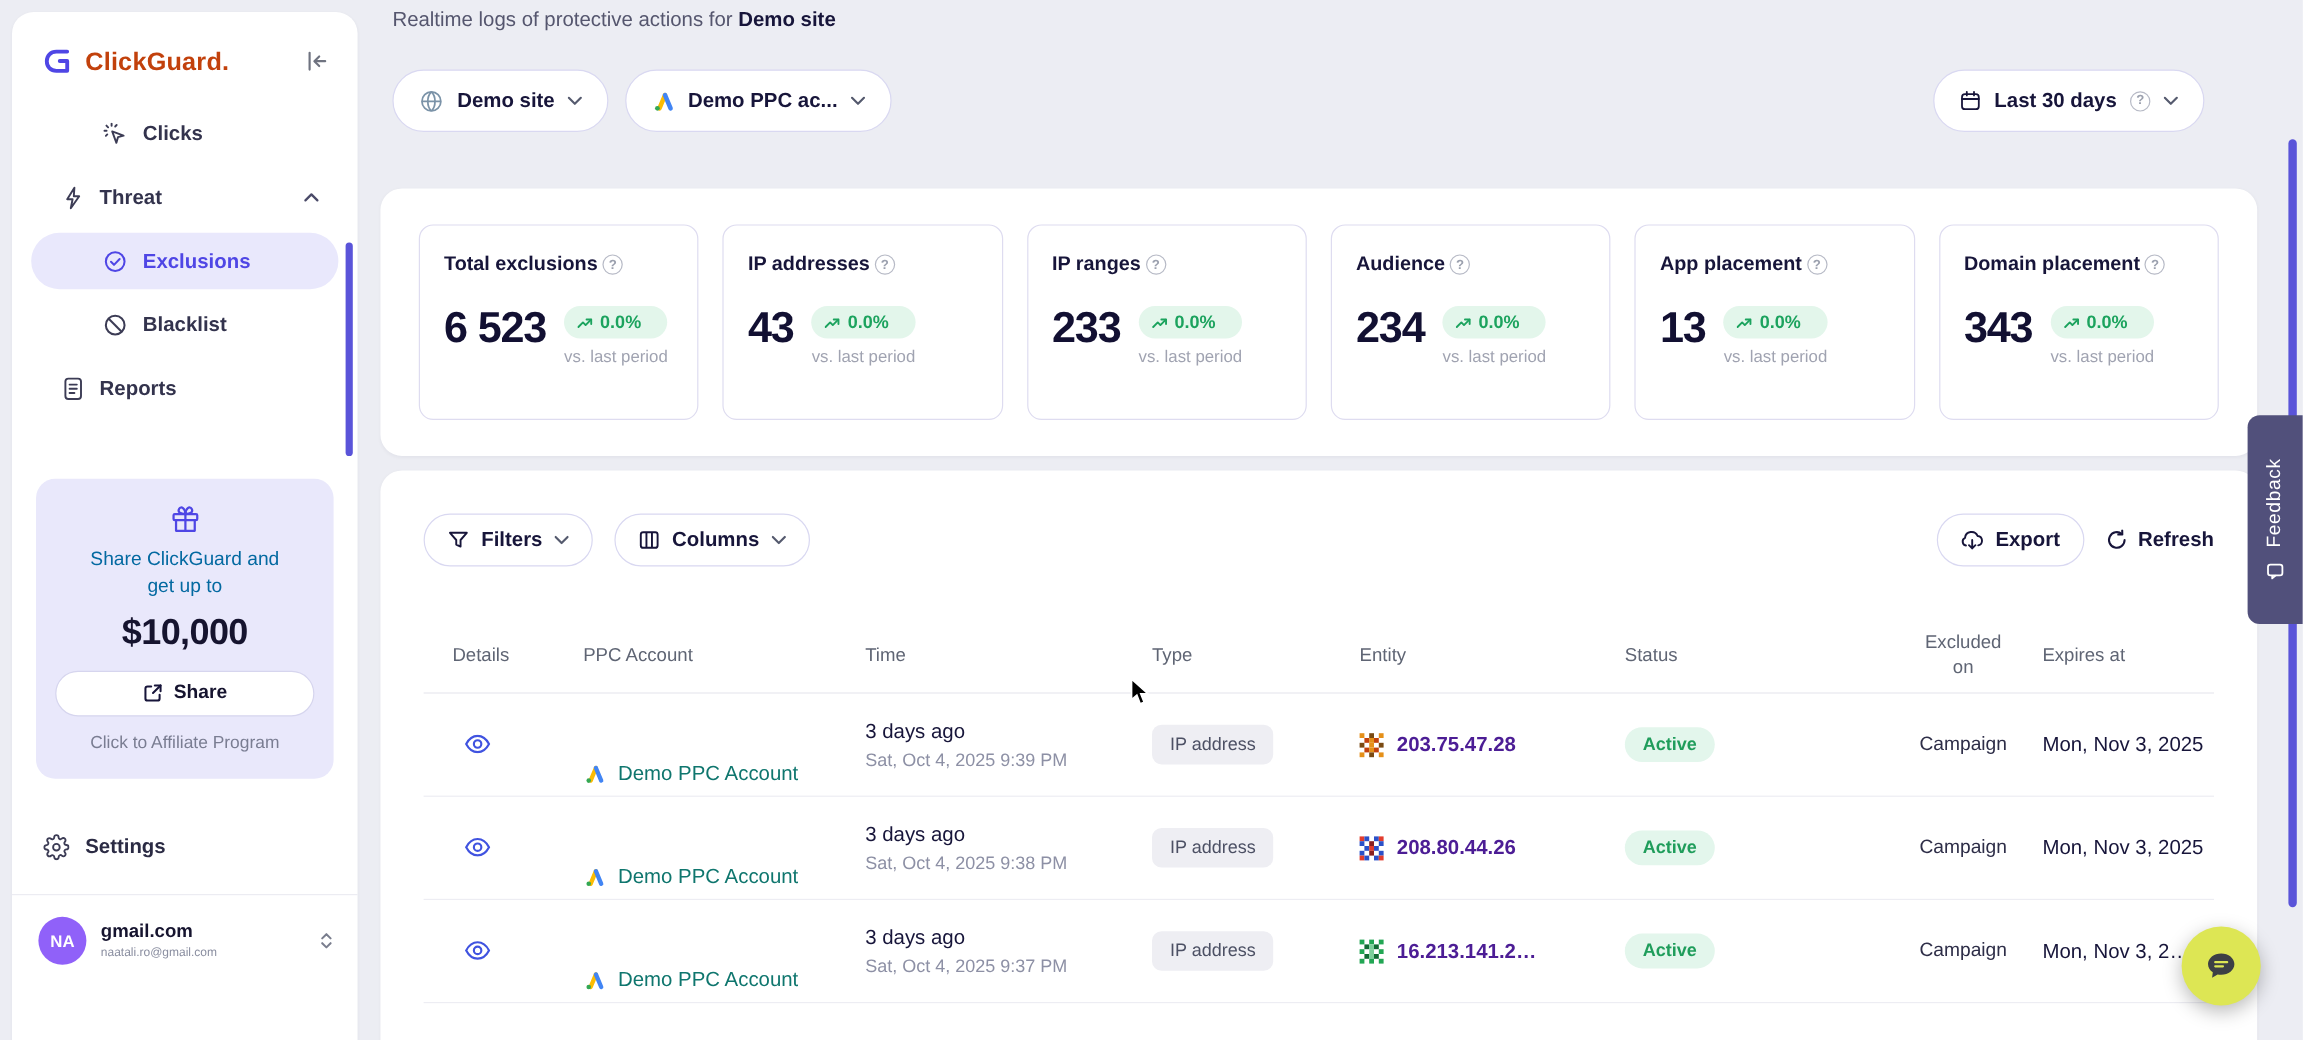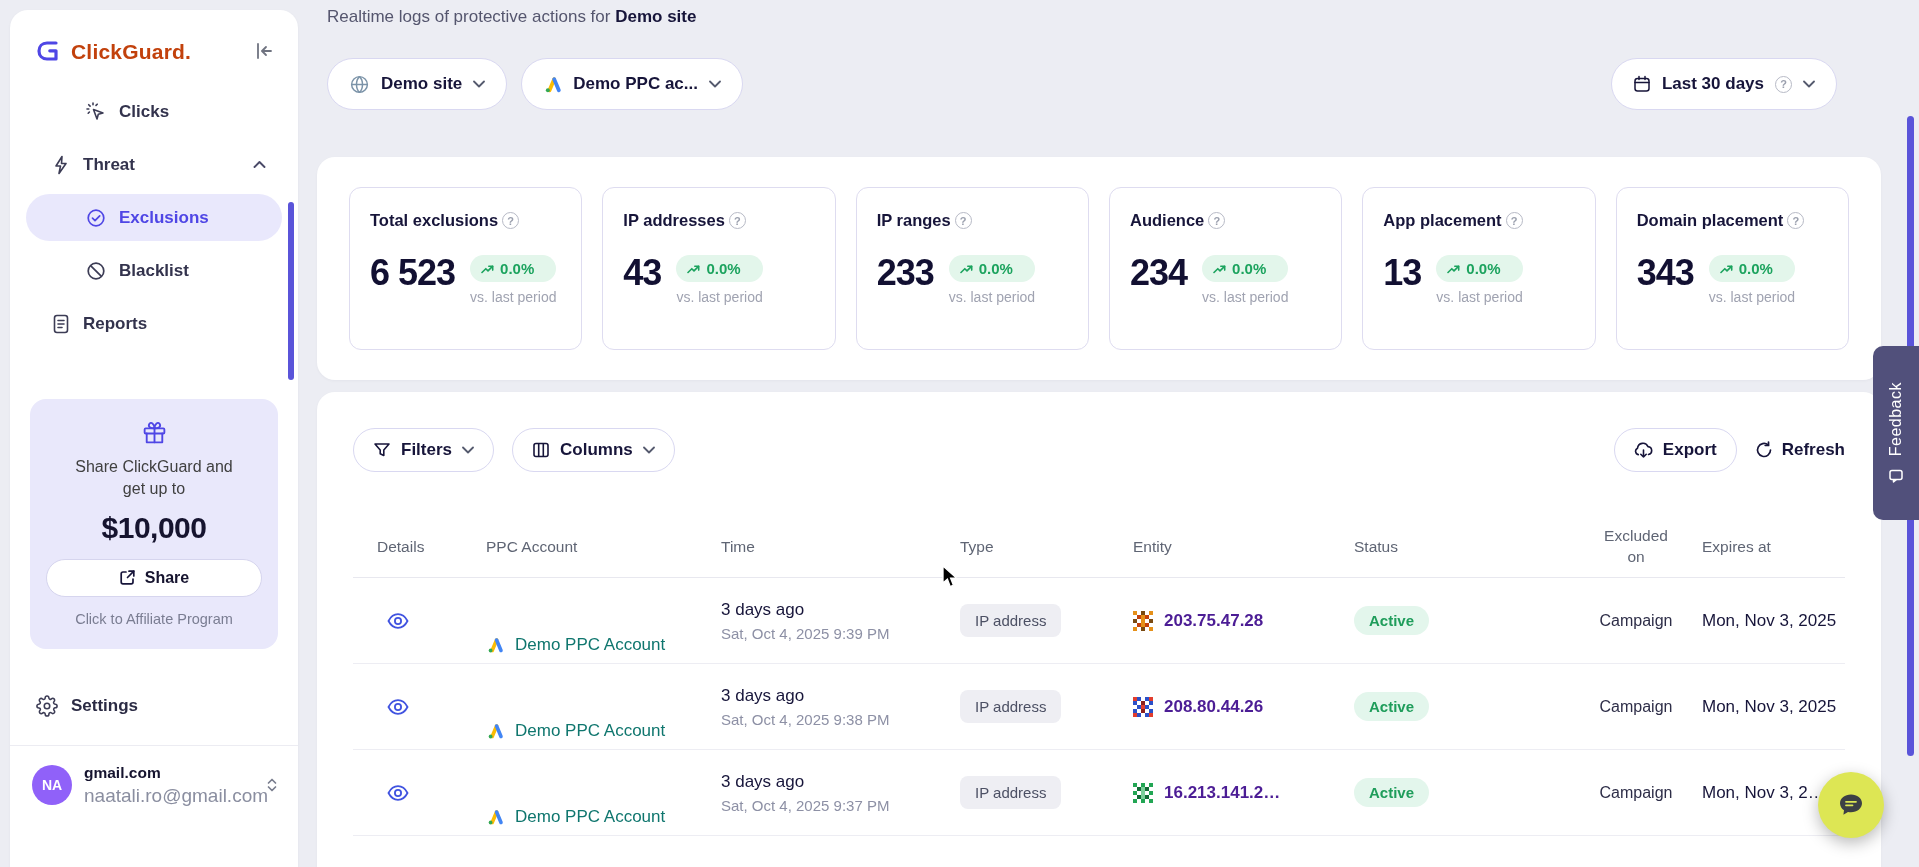--- a/index.html
+++ b/index.html
@@ -31,7 +31,7 @@
 
   .promo{ margin:48px 20px 0 20px; background:#e9e8fb; border-radius:16px; padding:20px 16px 22px; text-align:center; }
   .promo .gift{ display:flex; justify-content:center; margin-bottom:10px; }
-  .promo-line{ font-size:16px; color:#404040; font-weight:500; line-height:1.4; }
+  .promo-line{ font-size:16px; color:#0369a1; font-weight:500; line-height:1.4; }
   .promo-amount{ font-size:30px; font-weight:800; color:#16142f; margin:10px 0 14px; letter-spacing:-.5px; }
   .share-btn{ width:100%; height:38px; border:1px solid #d6d5ee; border-radius:19px; background:#fff; display:inline-flex; align-items:center; justify-content:center; gap:9px; font-size:16px; font-weight:700; color:#16142f; cursor:pointer; font-family:inherit; }
   .promo-link{ margin-top:14px; font-size:14.5px; color:#7a7d92; }

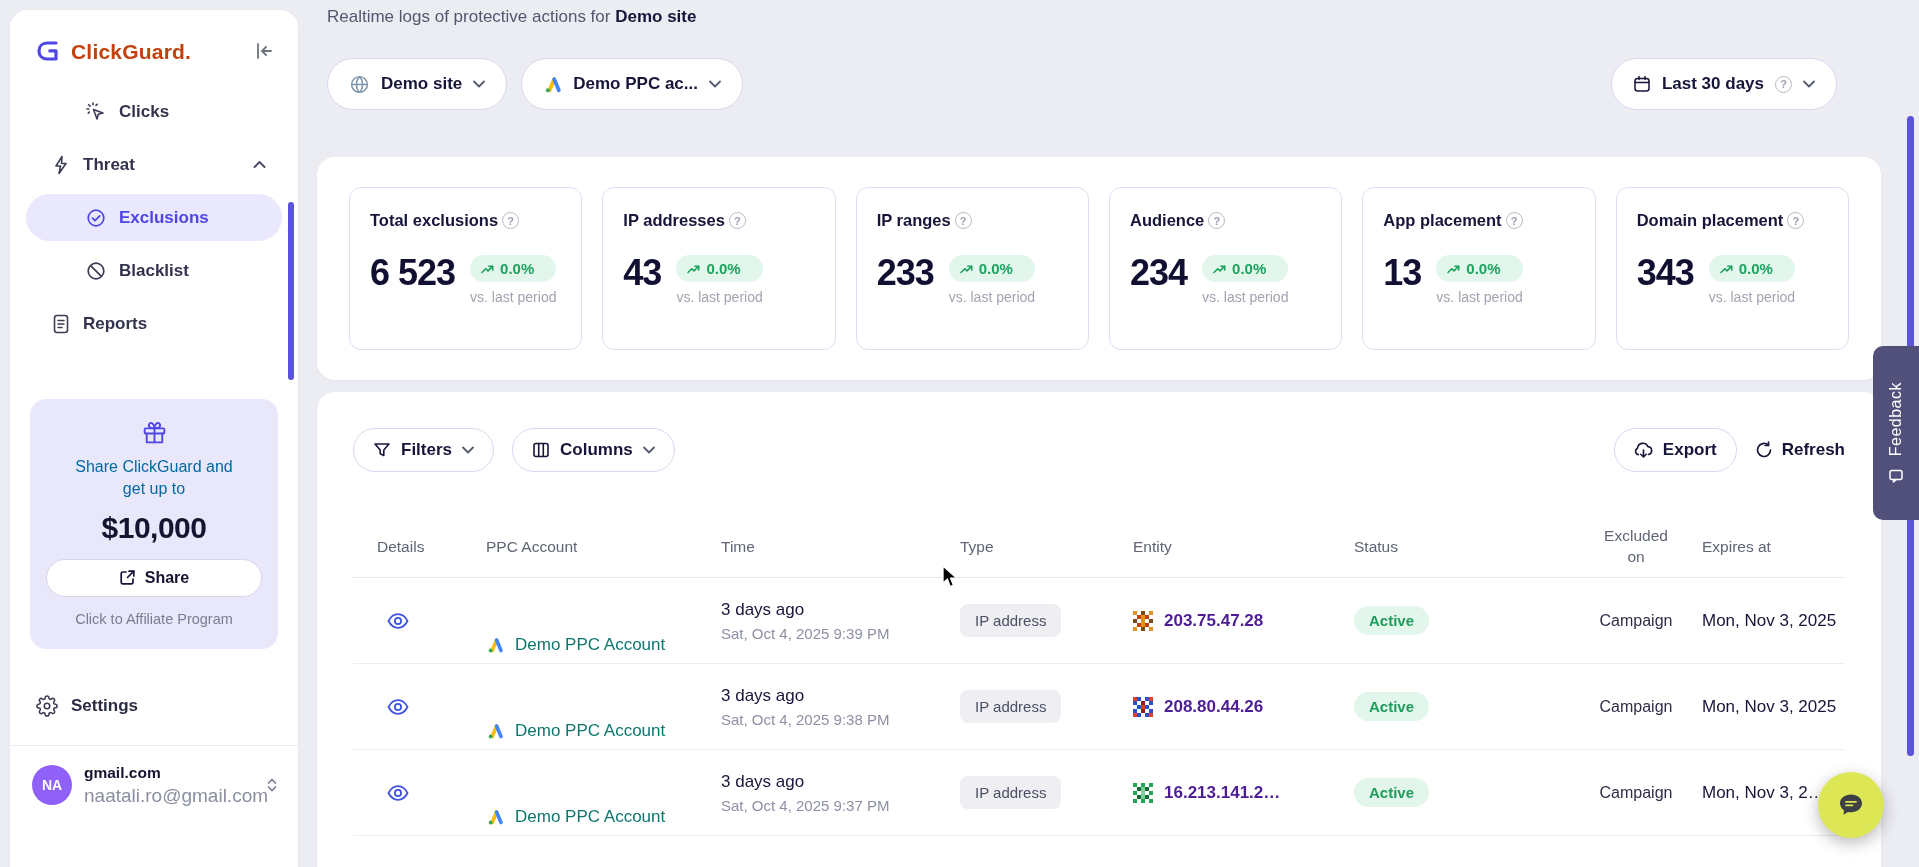--- a/index.html
+++ b/index.html
@@ -42,7 +42,7 @@
   .avatar{ width:40px; height:40px; border-radius:50%; background:#9061f9; color:#fff; font-size:14px; font-weight:700; display:flex; align-items:center; justify-content:center; flex:0 0 40px; }
   .user-meta{ display:flex; flex-direction:column; gap:3px; min-width:0; }
   .user-name{ font-size:15.5px; font-weight:700; color:#16142f; }
-  .user-email{ font-size:19px; color:#8a8ea0; }
+  .user-email{ font-size:10px; color:#8a8ea0; }
   .user-caret{ margin-left:auto; cursor:pointer; }
 
   

